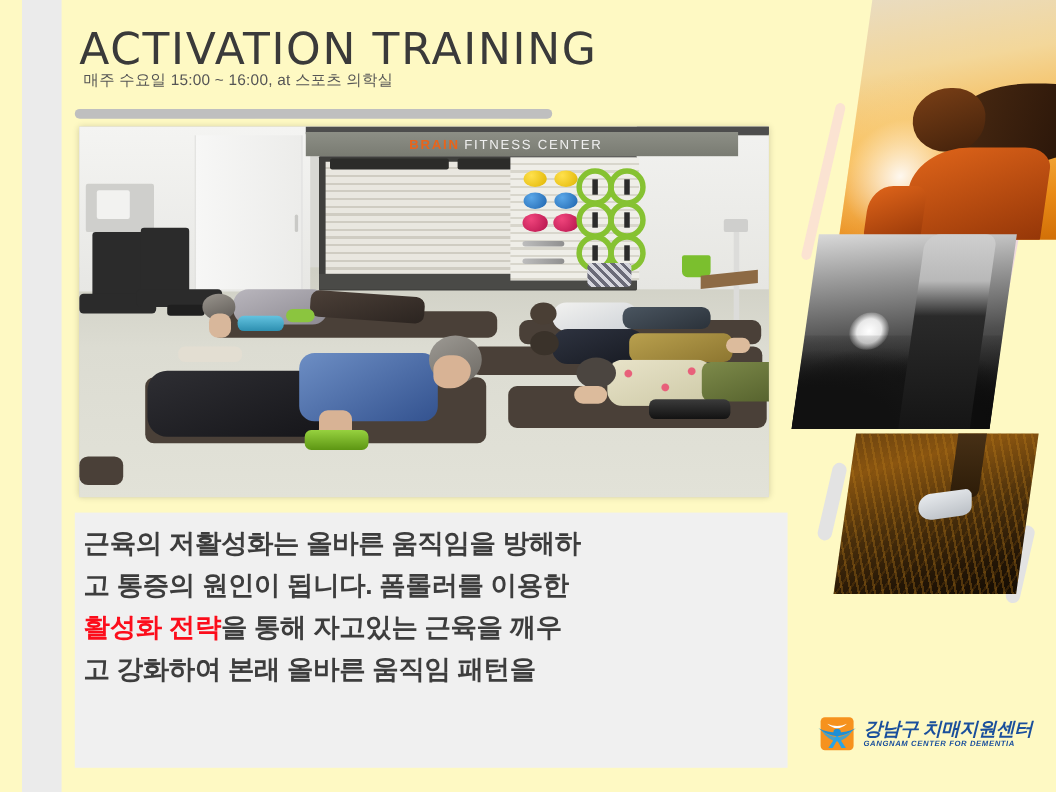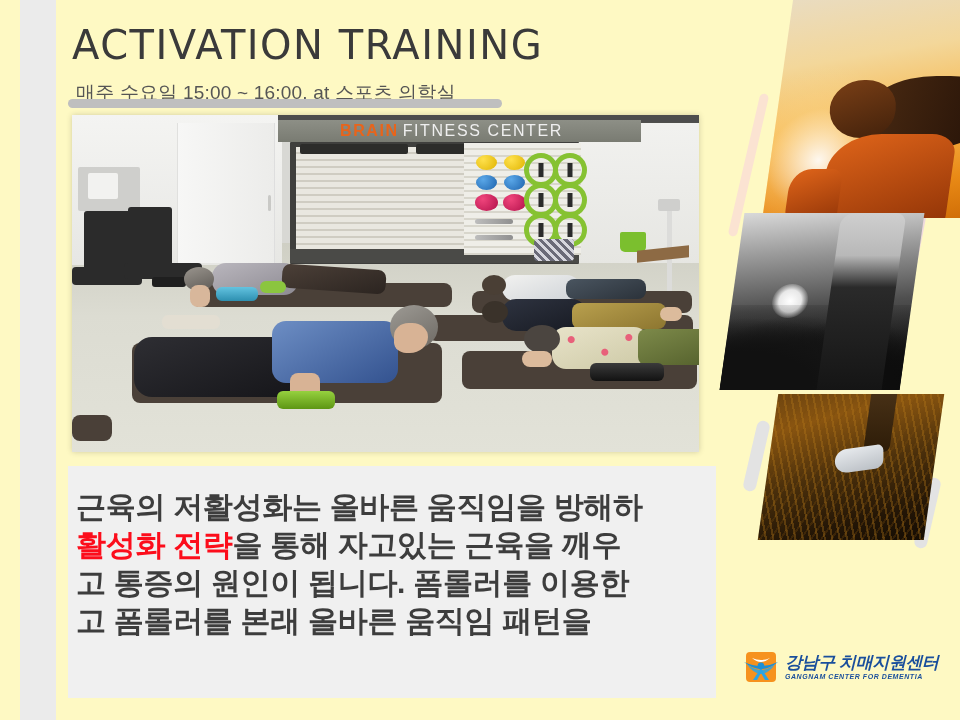--- a/index.html
+++ b/index.html
@@ -50,11 +50,10 @@
     position: absolute;
     left: 76px;
     top: 64px;
-    font-size: 19px;
+    font-size: 14px;
     color: #555555;
     white-space: nowrap;
     letter-spacing: 0.2px;
-    margin-top: 16px;
   }
   .title-rule {
     position: absolute;

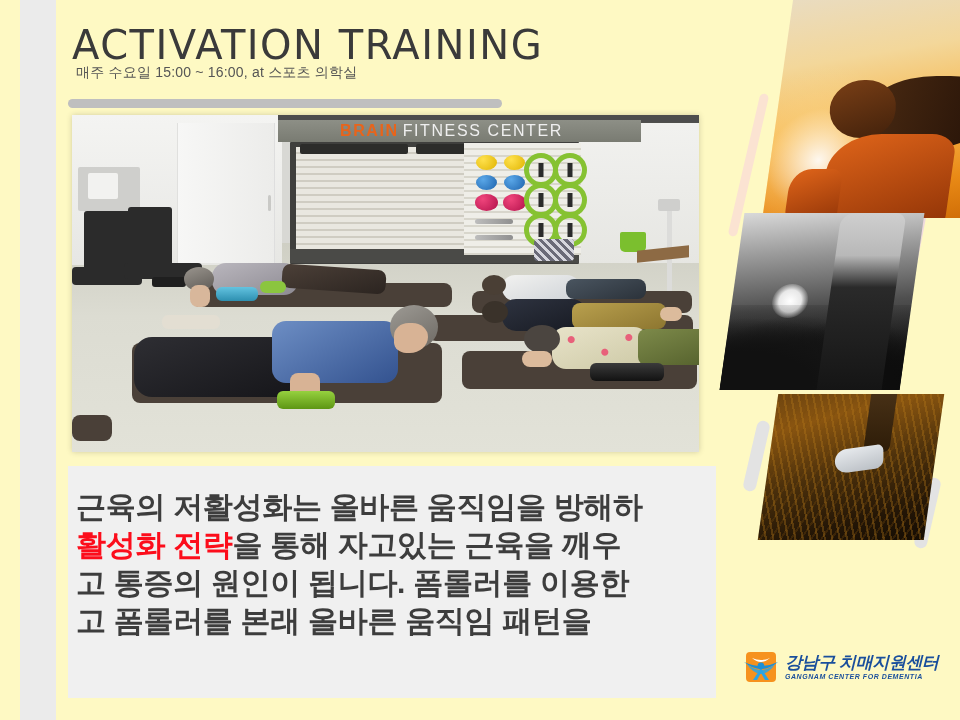--- a/index.html
+++ b/index.html
@@ -105,13 +105,13 @@
   }
   
   .sign {
-    left: 206px; top: 5px; width: 363px; height: 22px;
+    left: 206px; top: 5px; width: 393px; height: 22px;
     background: linear-gradient(180deg,#8d8f86 0%,#797b72 100%);
     display: flex; align-items: center;
-    padding-left: 62px;
+    padding-left: 94px;
     box-sizing: border-box;
     letter-spacing: 1.6px;
-    font-size: 16px;
+    font-size: 12px;
     font-weight: 700;
   }
   .sign .brand { color: #e8641b; }

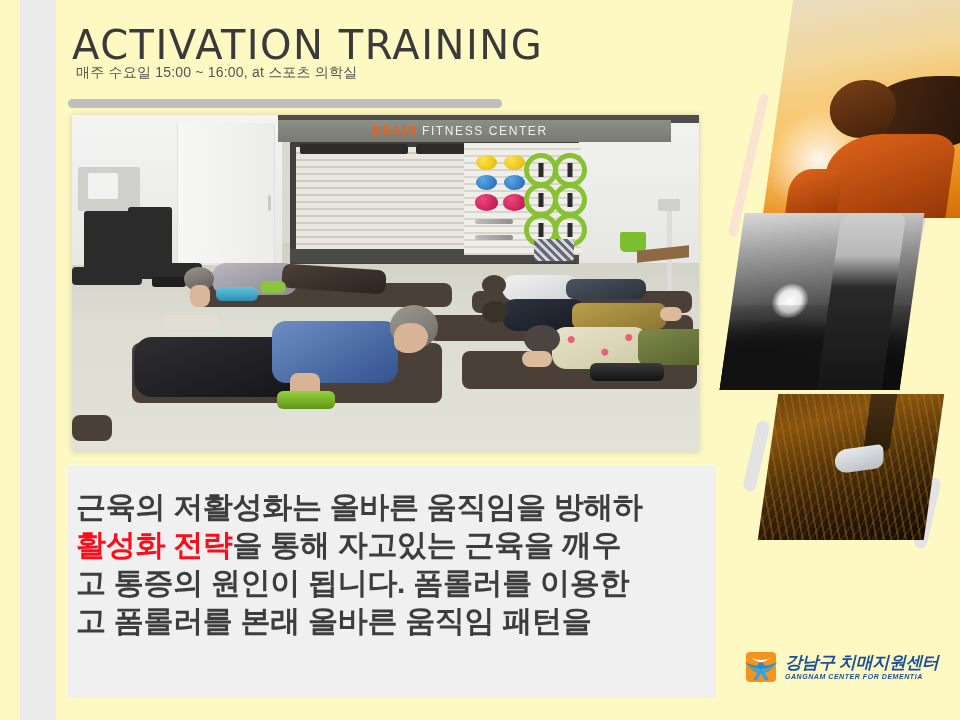--- a/index.html
+++ b/index.html
@@ -237,9 +237,9 @@
   .body-text {
     position: absolute;
     left: 76px;
-    top: 488px;
+    top: 476px;
     width: 636px;
-    font-size: 30px;
+    font-size: 24px;
     line-height: 38px;
     font-weight: 700;
     color: #3d3d3d;

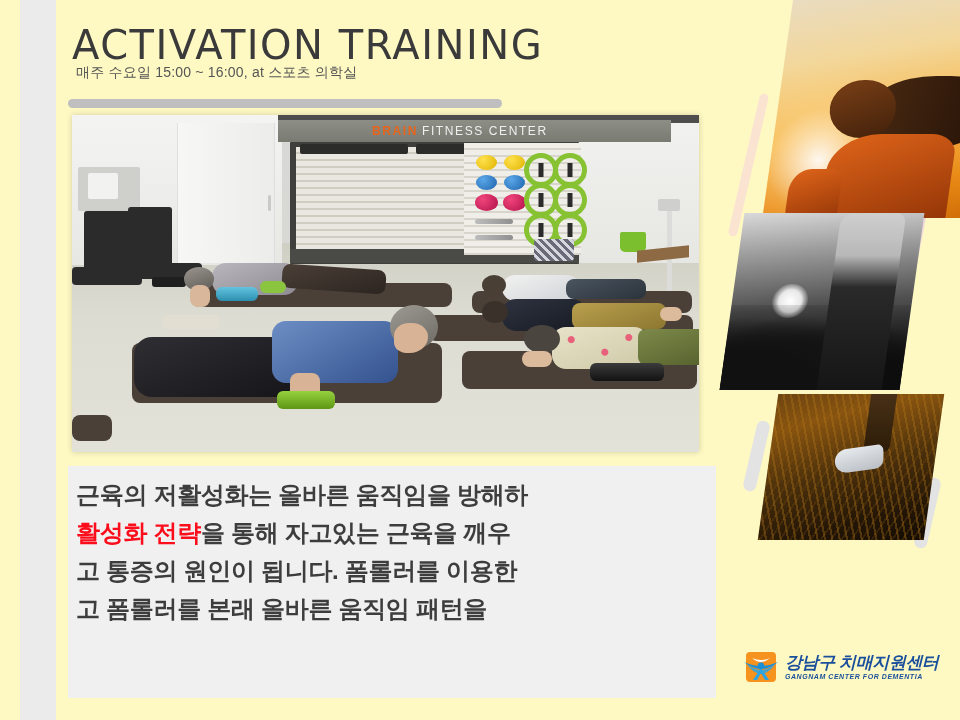--- a/index.html
+++ b/index.html
@@ -545,8 +545,8 @@
   <div class="text-box"></div>
   <div class="body-text">
     <div>근육의 저활성화는 올바른 움직임을 방해하</div>
+    <div>고 통증의 원인이 됩니다. 폼롤러를 이용한</div>
     <div><span class="hl">활성화 전략</span><span>을 통해 자고있는 근육을 깨우</span></div>
-    <div>고 통증의 원인이 됩니다. 폼롤러를 이용한</div>
     <div>고 폼롤러를 본래 올바른 움직임 패턴을</div>
   </div>
 

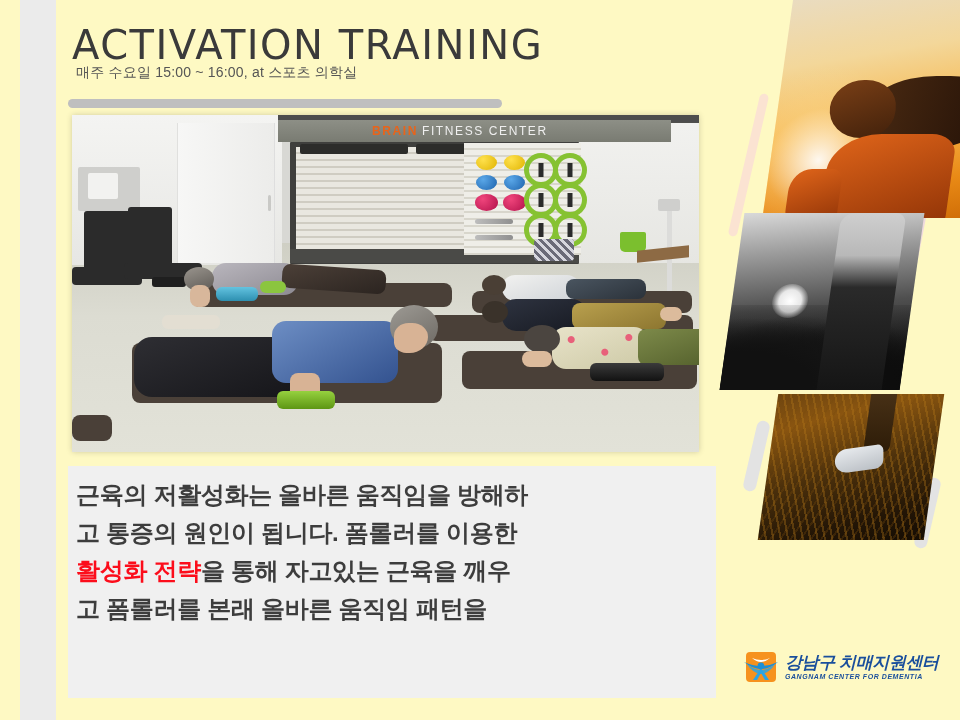--- a/index.html
+++ b/index.html
@@ -547,7 +547,7 @@
     <div>근육의 저활성화는 올바른 움직임을 방해하</div>
     <div>고 통증의 원인이 됩니다. 폼롤러를 이용한</div>
     <div><span class="hl">활성화 전략</span><span>을 통해 자고있는 근육을 깨우</span></div>
-    <div>고 폼롤러를 본래 올바른 움직임 패턴을</div>
+    <div>고 강화하여 본래 올바른 움직임 패턴을</div>
   </div>
 
   <div class="logo">

